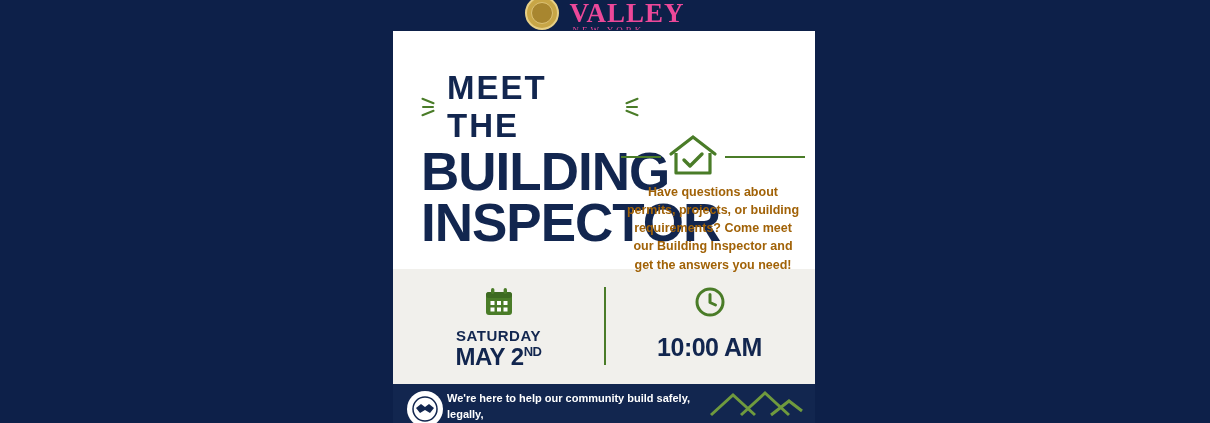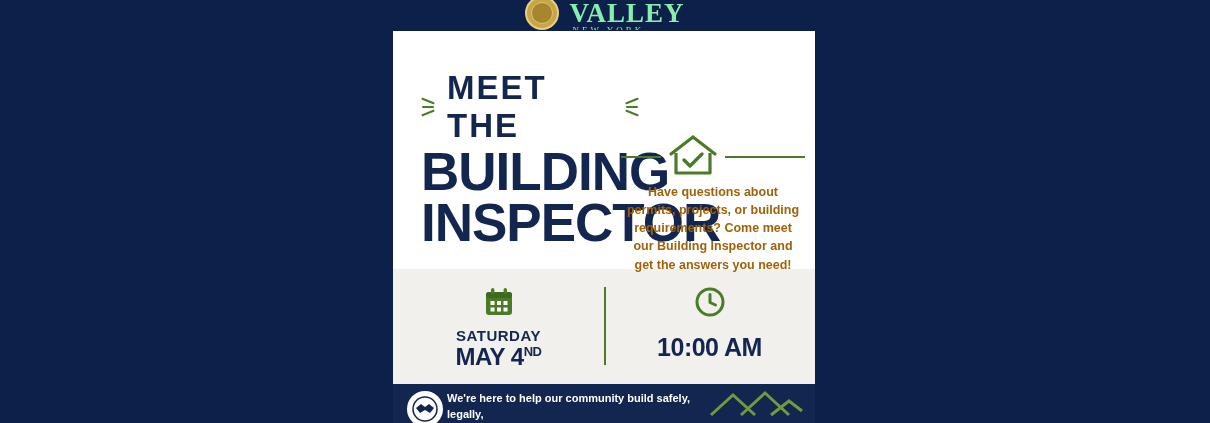--- a/index.html
+++ b/index.html
@@ -48,7 +48,7 @@
     border: 1px solid #dcc174;
   }
   .masthead-text {
-    color: #86efac;
+    color: #ec4899;
     text-align: left;
     line-height: 0.92;
   }

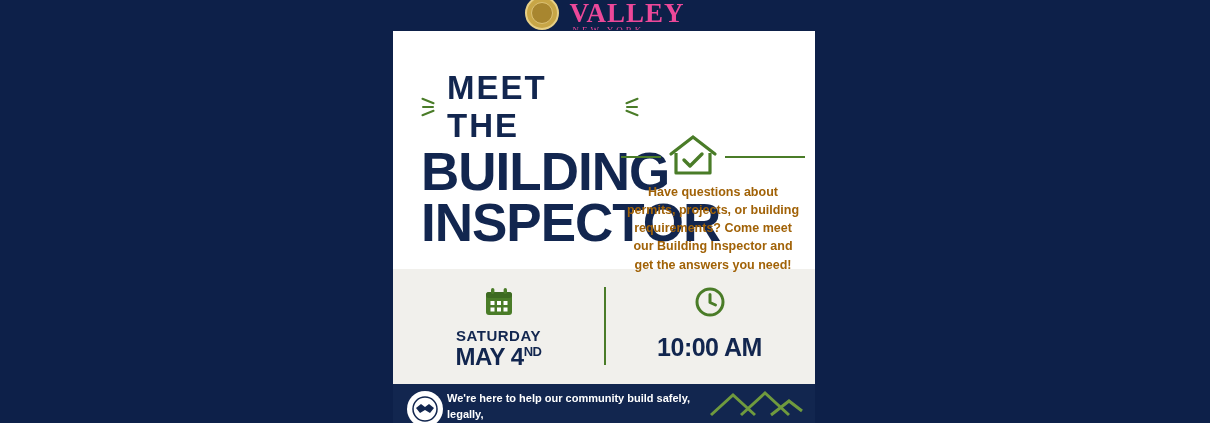--- a/index.html
+++ b/index.html
@@ -306,7 +306,7 @@
       </div>
       <div class="d-sub">SATURDAY</div>
       <div class="d-main">
-        <span>MAY 4</span><span class="ord">ND</span>
+        <span>MAY 2</span><span class="ord">ND</span>
       </div>
     </div>
 

